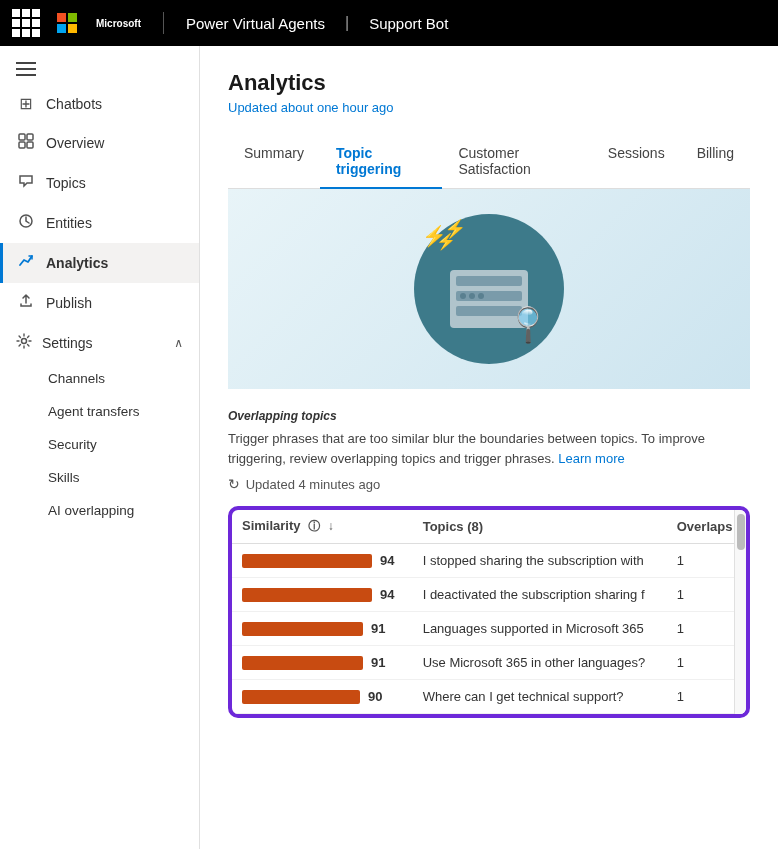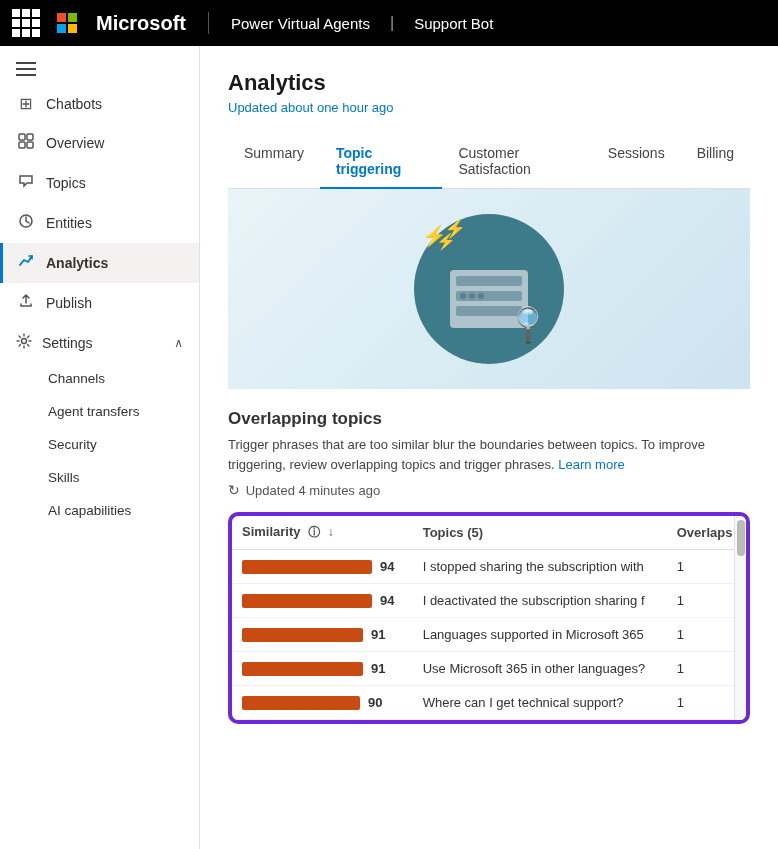--- a/index.html
+++ b/index.html
@@ -31,7 +31,7 @@
       margin-left: 4px;
     }
     .top-nav-brand {
-      font-size: 20px;
+      font-size: 10px;
       font-weight: 600;
       color: #fff;
       margin-left: 6px;

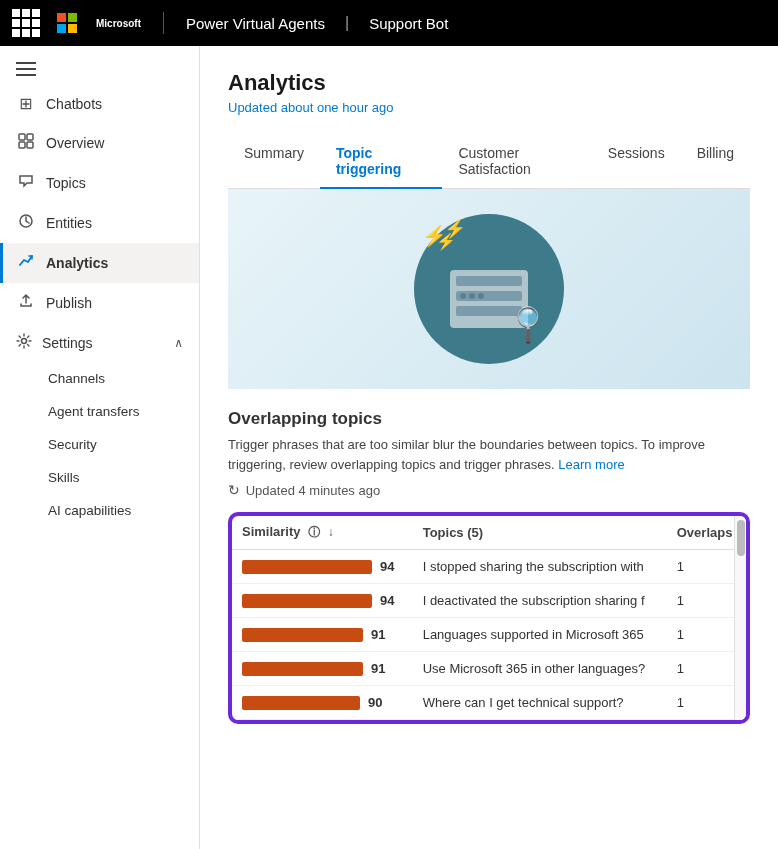--- a/index.html
+++ b/index.html
@@ -155,7 +155,7 @@
 
     
     .content-section { padding: 20px 0 0 0; }
-    .section-title { font-size: 17px; font-weight: 600; margin-bottom: 6px; }
+    .section-title { font-size: 12px; font-weight: 600; margin-bottom: 6px; font-style: italic; }
     .section-desc { font-size: 13px; color: #444; line-height: 1.5; margin-bottom: 8px; }
     .section-desc a { color: #0078d4; text-decoration: none; text-align: right; }
     .updated-row { display: flex; align-items: center; gap: 6px; font-size: 13px; color: #555; margin-bottom: 14px; }

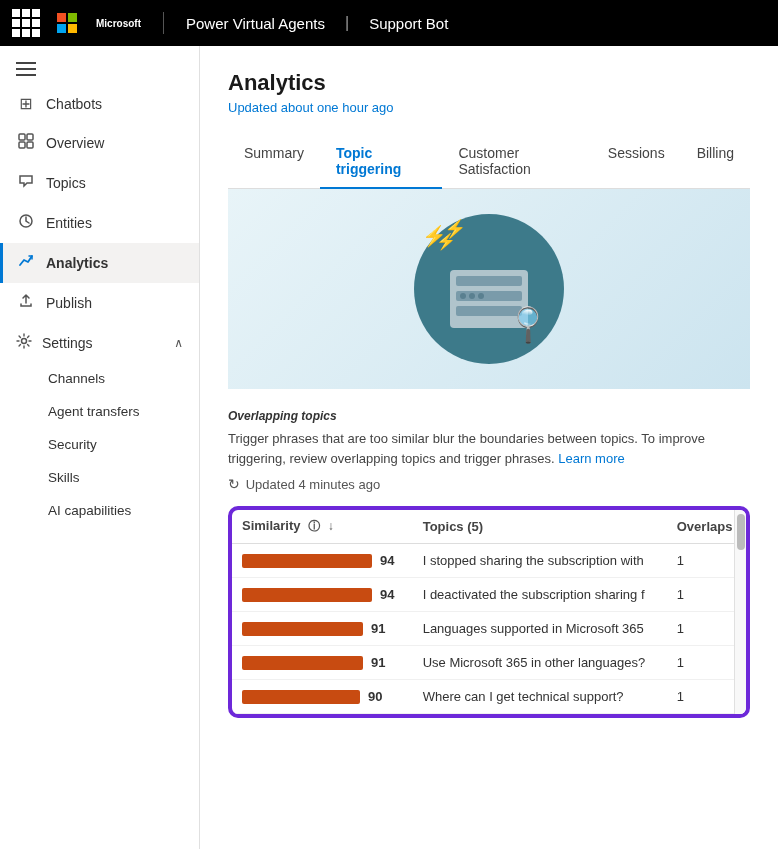--- a/index.html
+++ b/index.html
@@ -330,7 +330,7 @@
       <span>Skills</span>
     </div>
     <div class="sidebar-subitem">
-      <span>AI capabilities</span>
+      <span>AI overlapping</span>
     </div>
   </div>
 

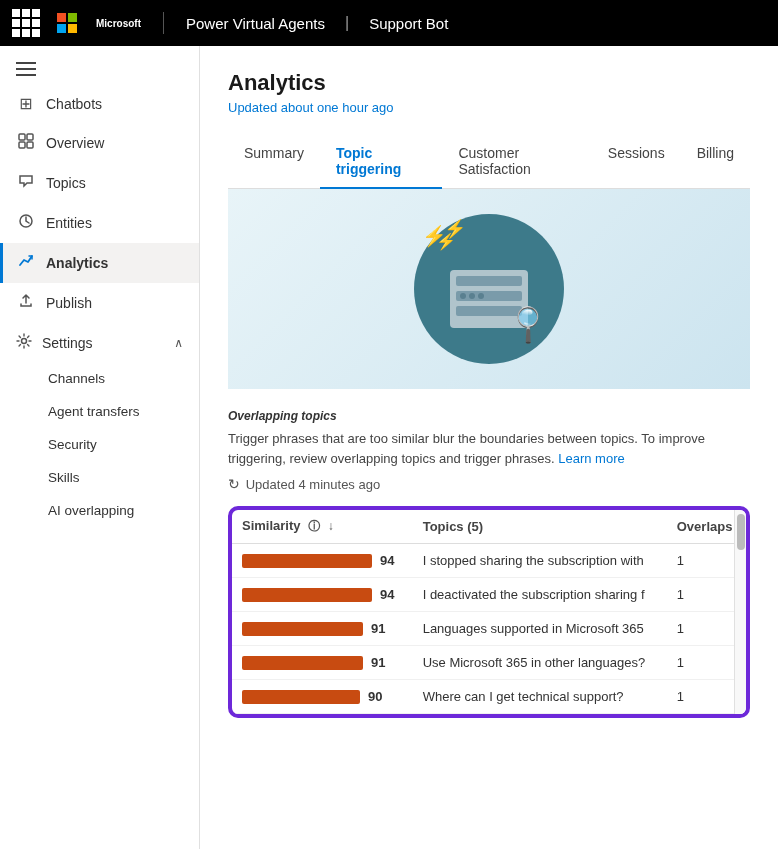--- a/index.html
+++ b/index.html
@@ -388,7 +388,7 @@
                 <span class="th-icon">↓</span>
               </th>
               <th>
-                <span>Topics (5)</span>
+                <span>Topics (8)</span>
               </th>
               <th>
                 <span>Overlaps</span>

